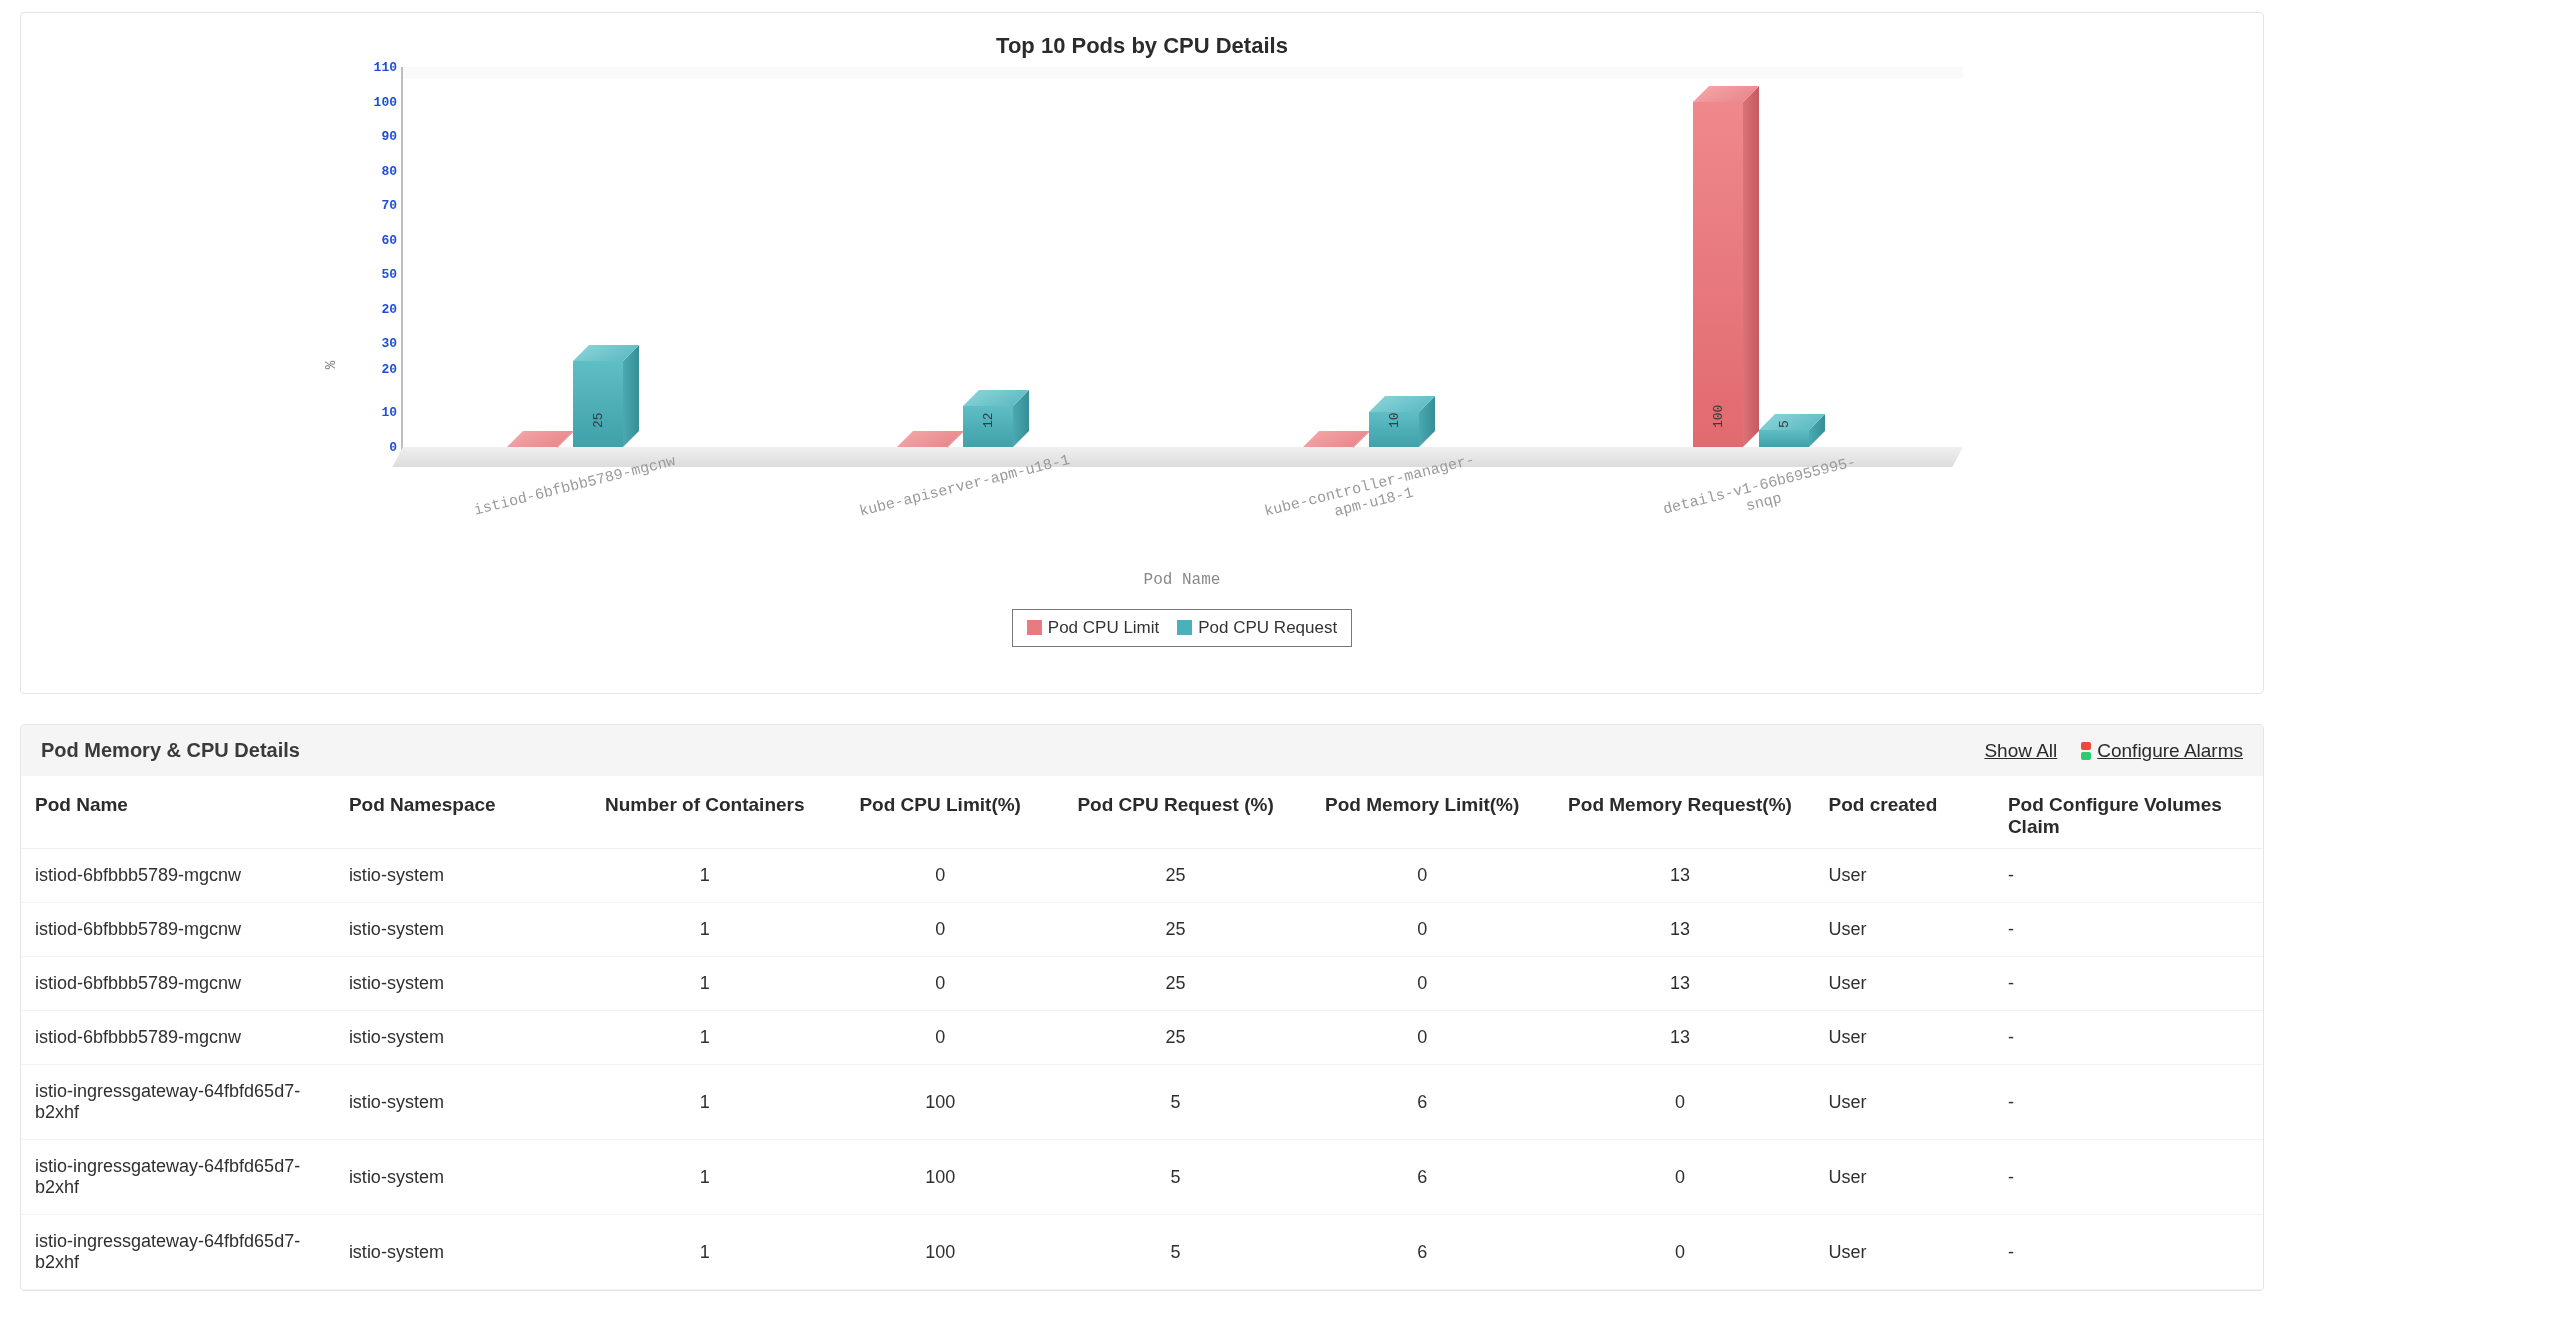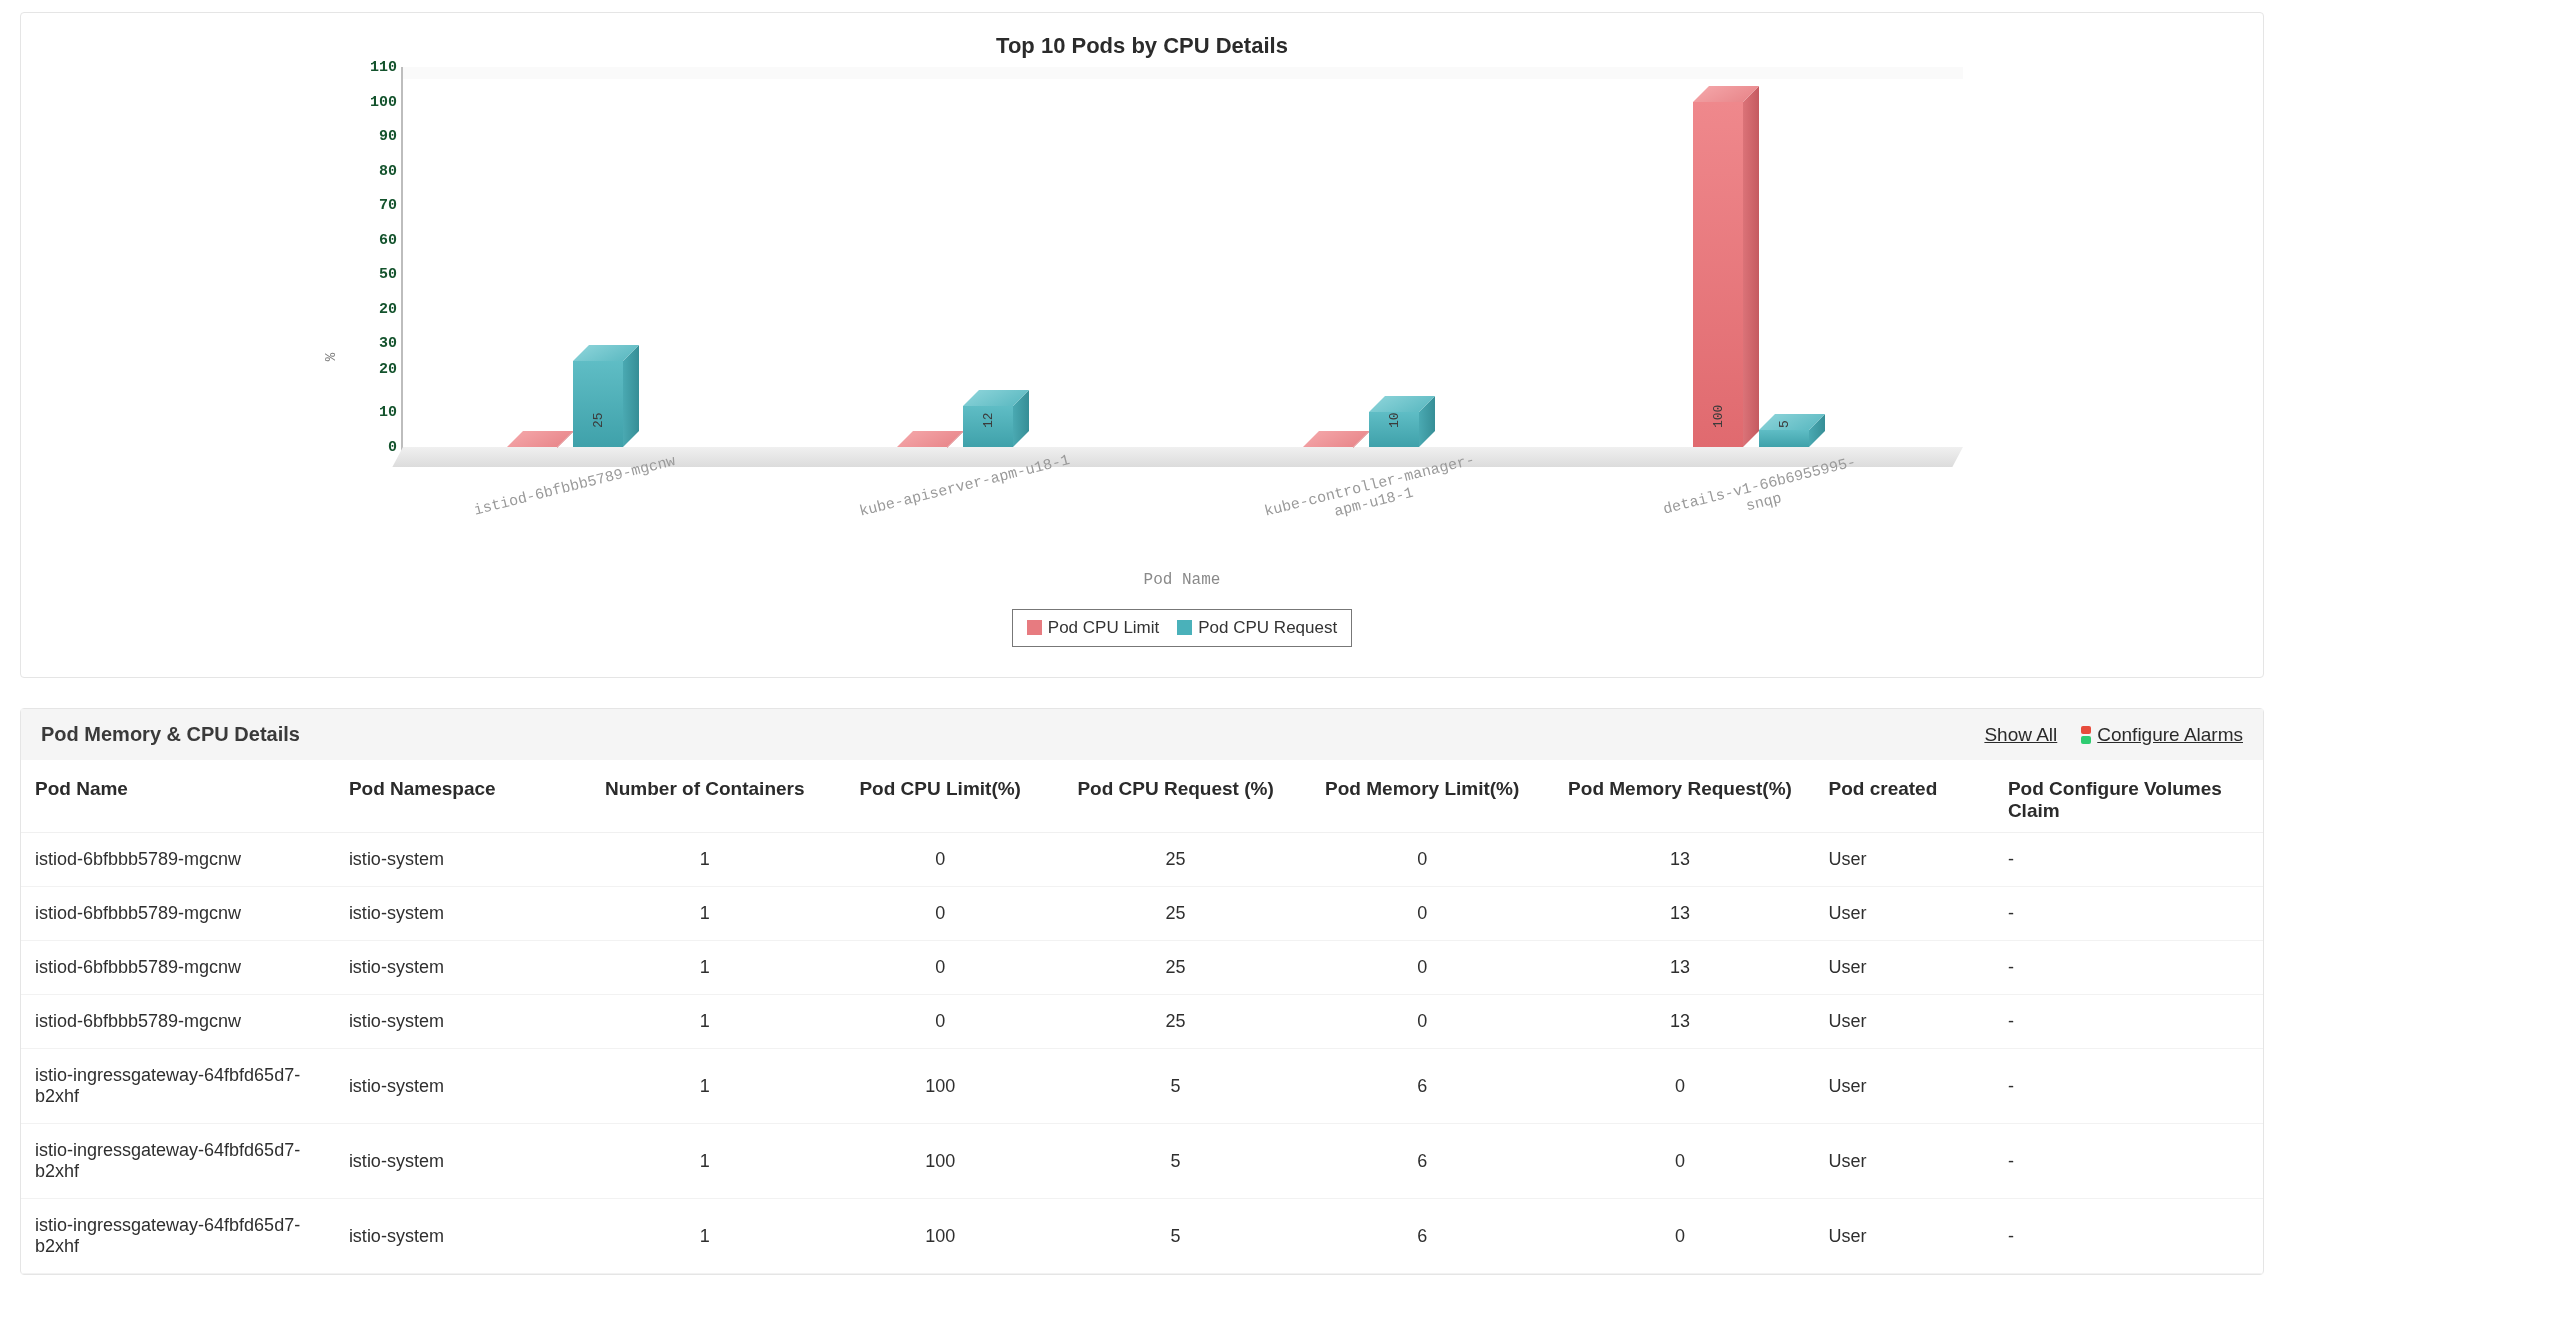--- a/index.html
+++ b/index.html
@@ -45,9 +45,9 @@
     position: absolute;
     right: 4px;
     transform: translateY(50%);
-    font-size: 15px;
+    font-size: 13px;
     font-weight: 700;
-    color: #14532d;
+    color: #1d4ed8;
     text-align: right;
     font-family: "Courier New", monospace;
   }

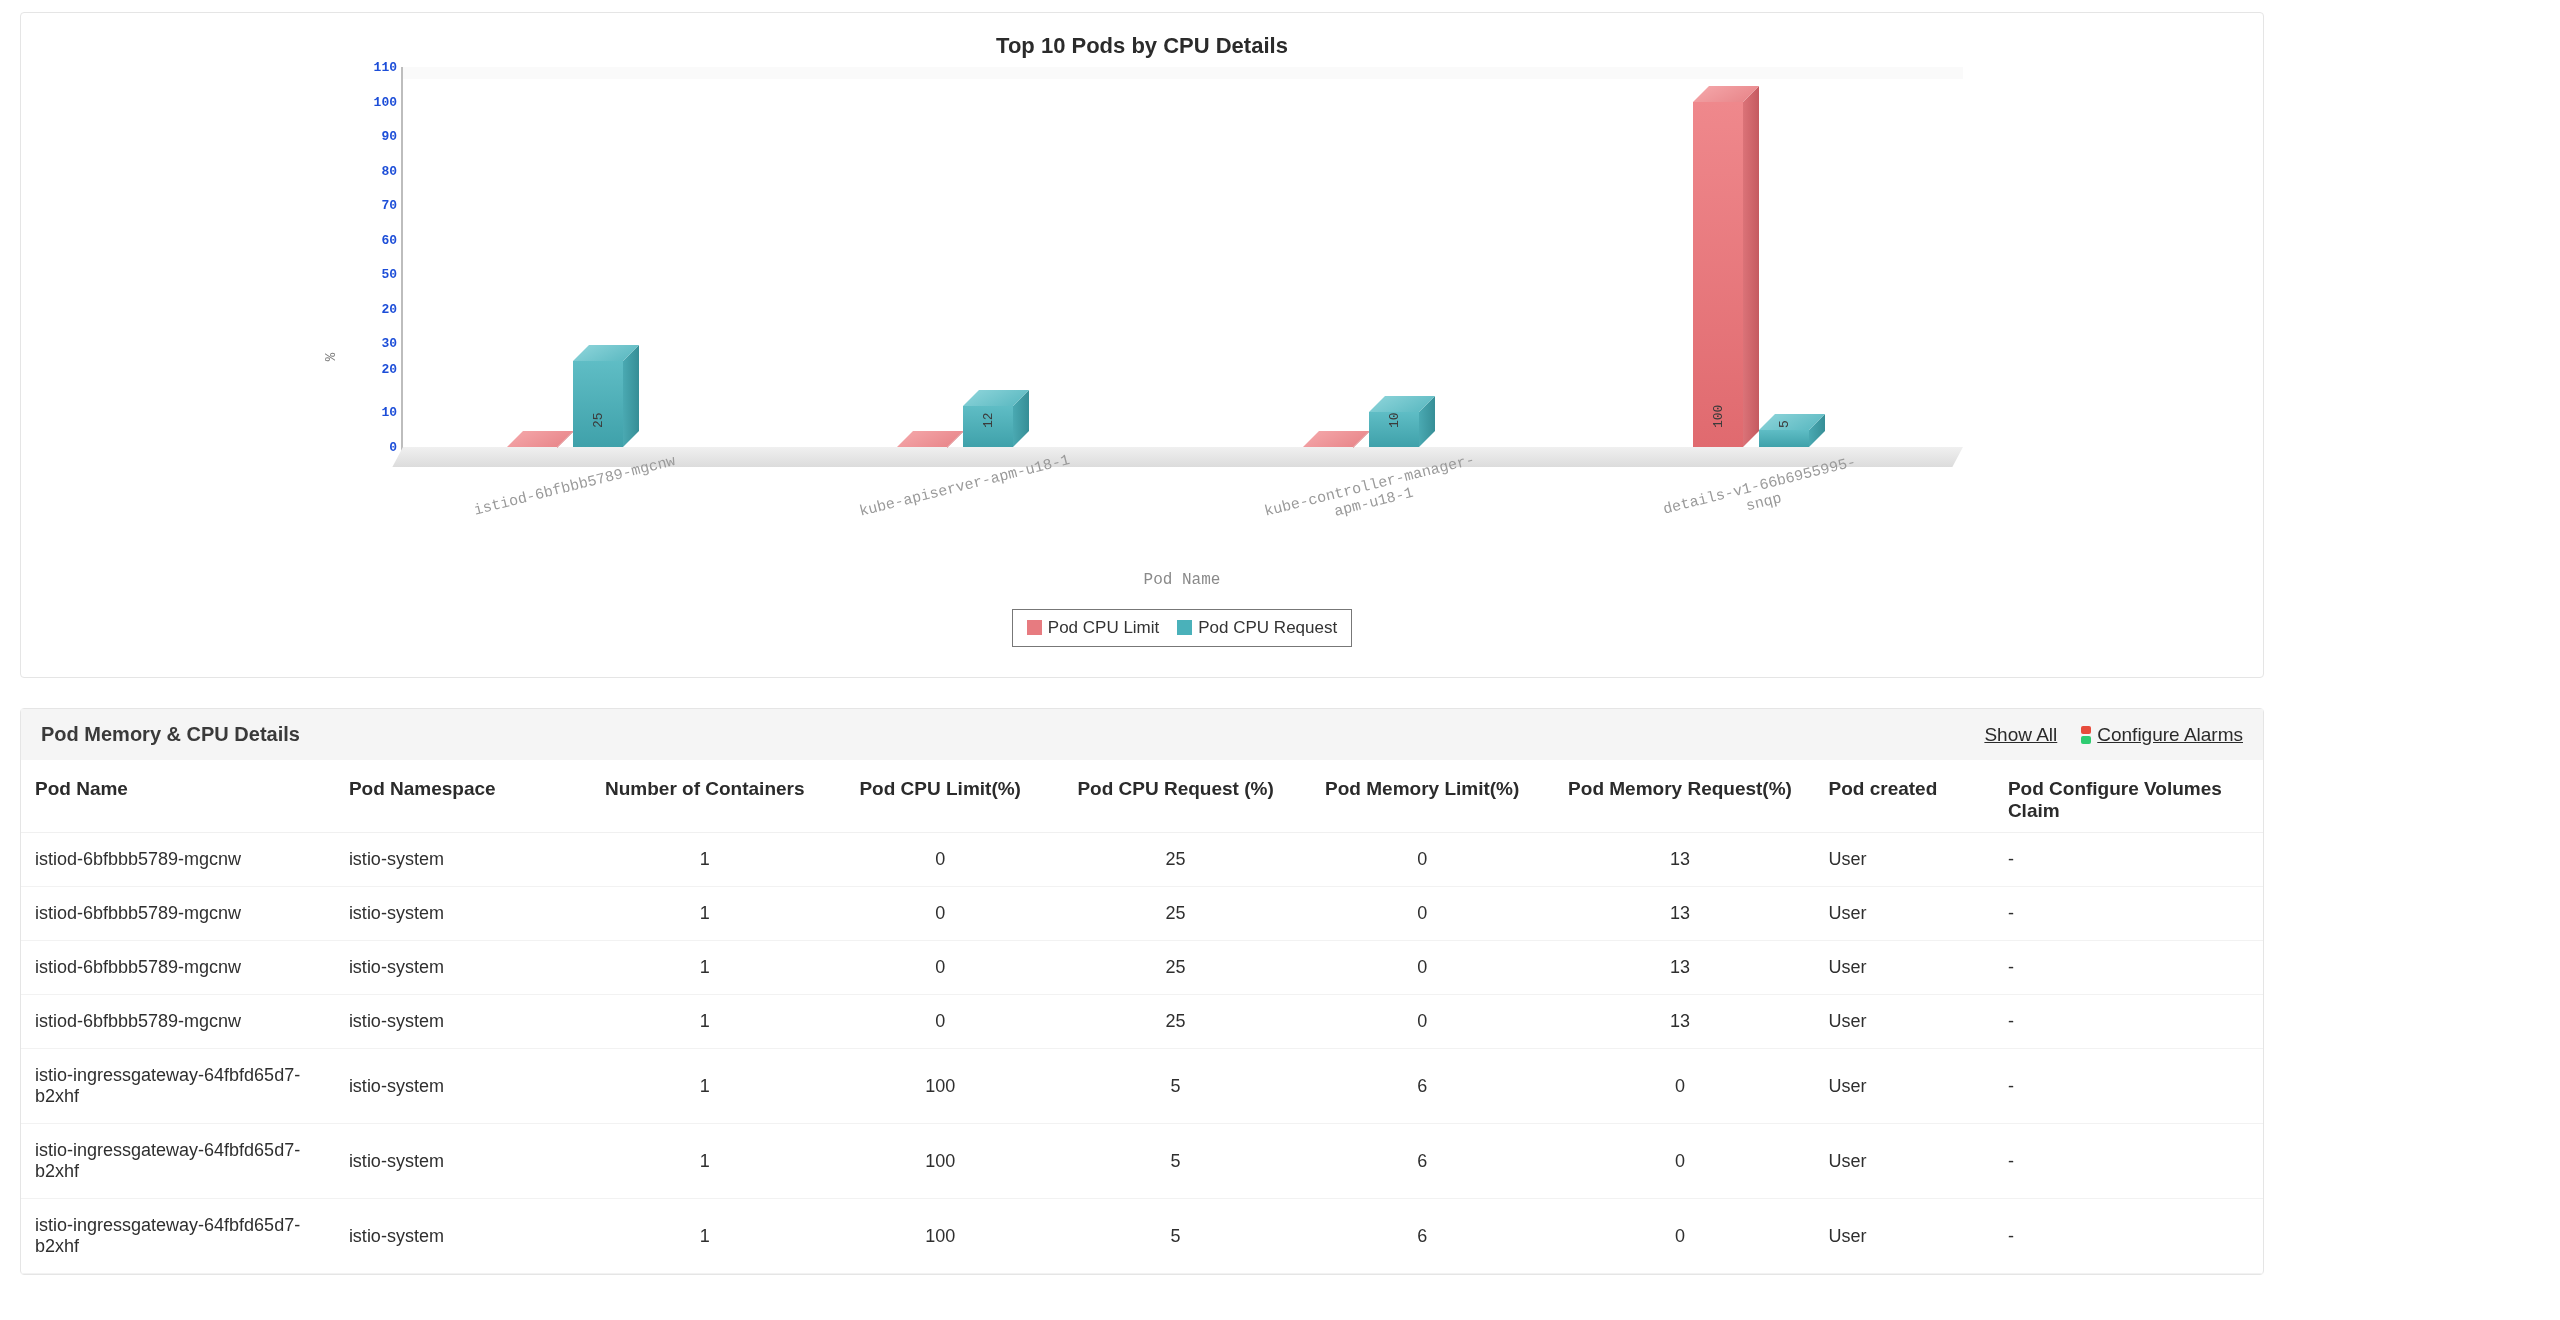--- a/index.html
+++ b/index.html
@@ -153,7 +153,7 @@
     margin-top:4px;
   }
   .legend {
-    margin: 20px auto 0 auto;
+    margin: 20px auto 16px auto;
     border: 1px solid #777;
     padding: 8px 14px;
     display: flex;

